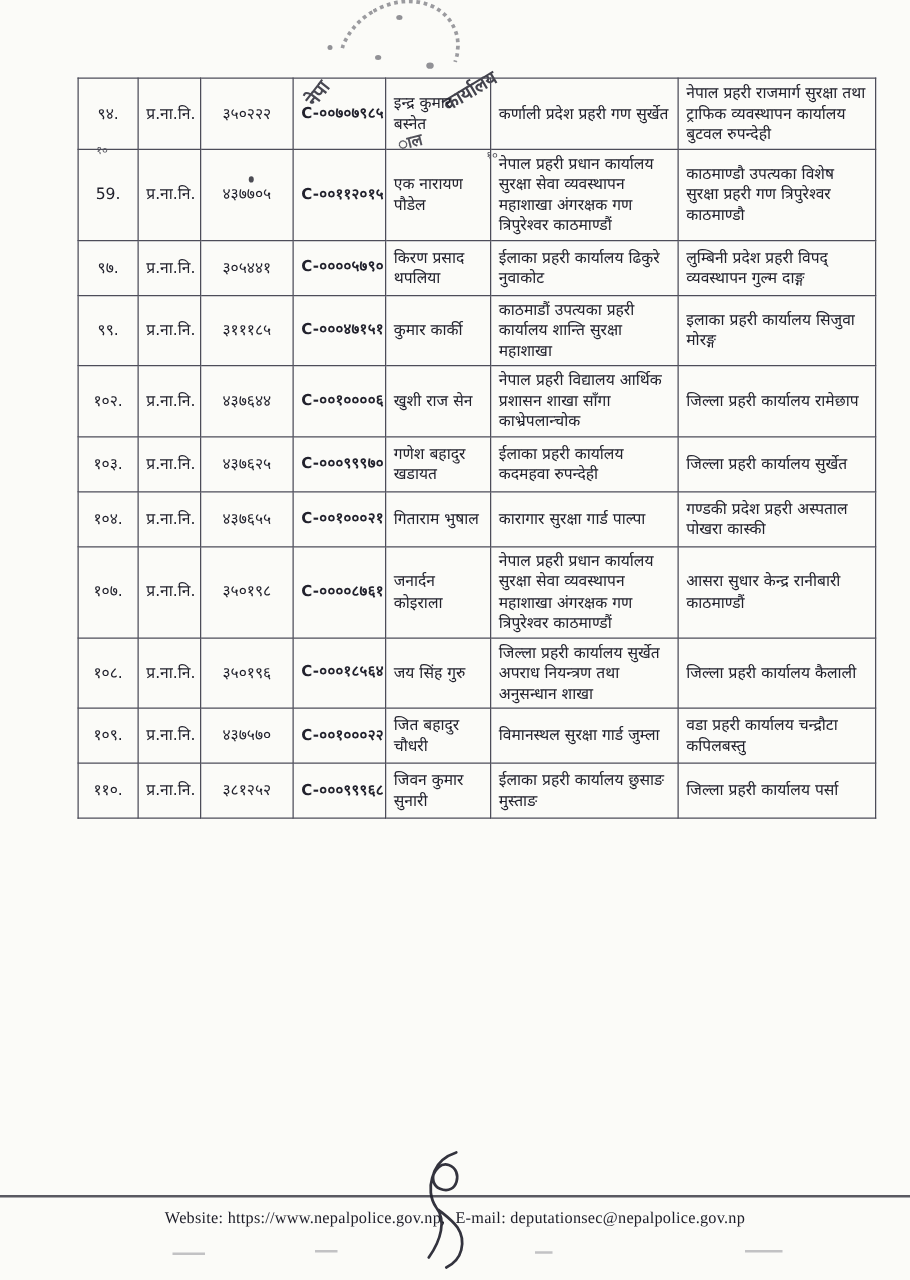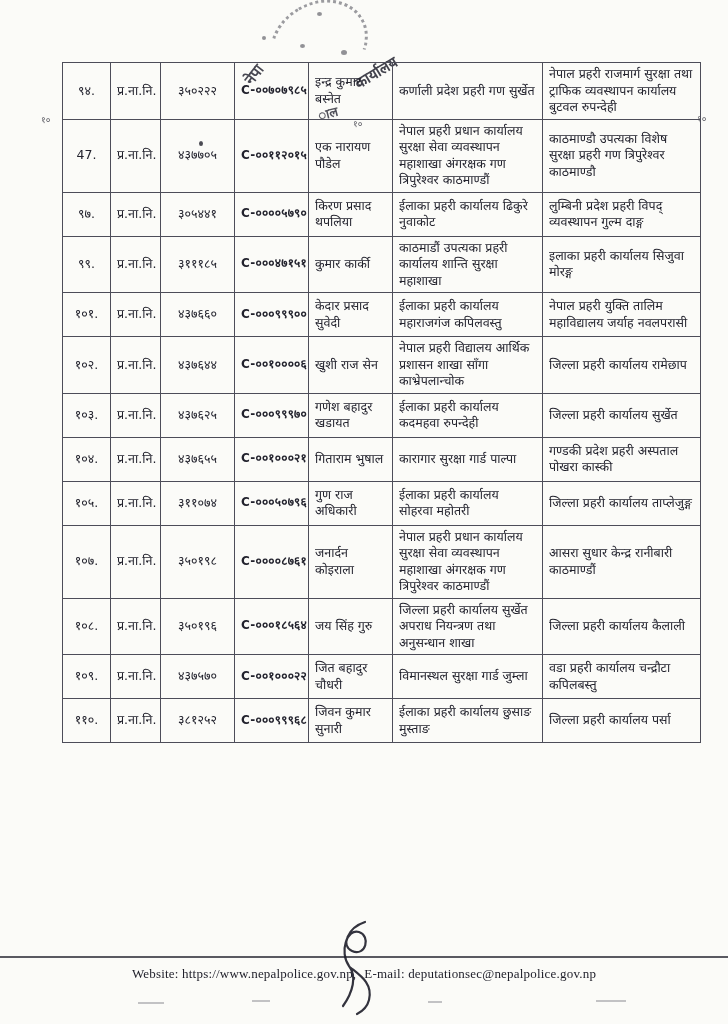--- a/index.html
+++ b/index.html
@@ -39,7 +39,7 @@
   .diag1{left:243px;top:64px;font-size:15px;transform:rotate(-52deg);opacity:.9;}
   .diag2{left:352px;top:62px;font-size:15px;transform:rotate(-31deg);opacity:.92;}
   .diag3{left:318px;top:104px;font-size:13px;transform:rotate(-14deg);opacity:.85;}
-  .mark{position:absolute;font-size:9px;color:#2e2e3a;opacity:.8;font-family:"DejaVu Sans",sans-serif;}
+  .mark{position:absolute;font-size:9px;color:#2e2e3a;opacity:.8;font-family:"DejaVu Sans",sans-serif;margin-left:36px;}
   .mark-left{left:41px;top:113px;}
   .mark-mid{left:353px;top:117px;}
   .mark-right{left:697px;top:112px;}

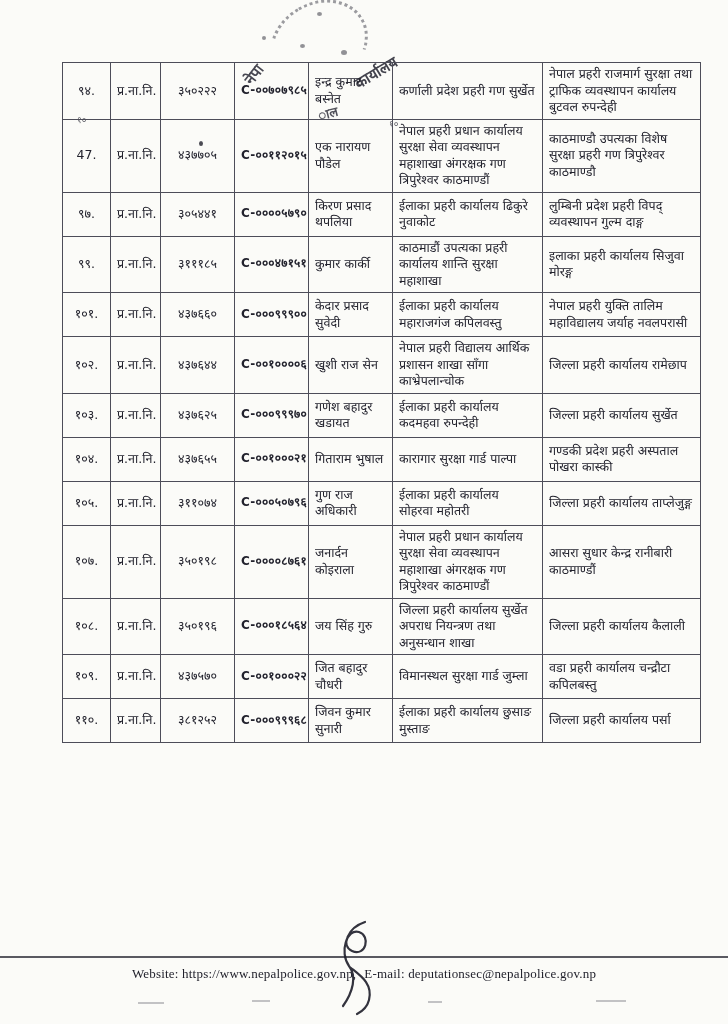--- a/index.html
+++ b/index.html
@@ -100,7 +100,7 @@
       <td class="c-to">नेपाल प्रहरी राजमार्ग सुरक्षा तथा ट्राफिक व्यवस्थापन कार्यालय बुटवल रुपन्देही</td>
     </tr>
         <tr>
-      <td class="c-sn">47.</td>
+      <td class="c-sn">59.</td>
       <td class="c-rank">प्र.ना.नि.</td>
       <td class="c-num">४३७७०५</td>
       <td class="c-code">C-००११२०१५</td>

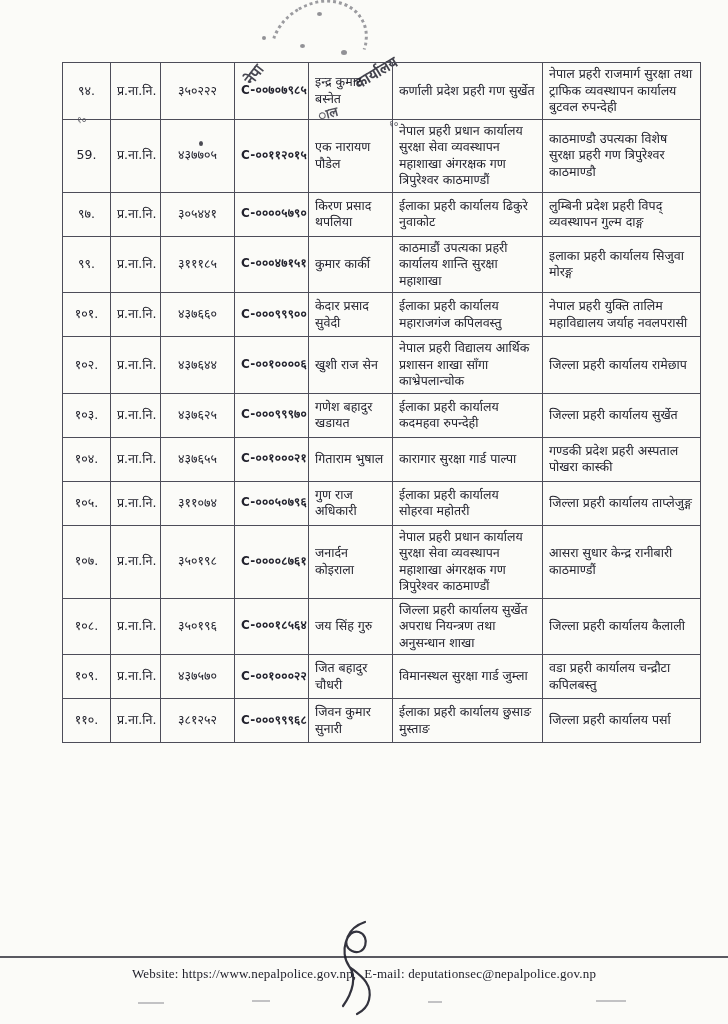--- a/index.html
+++ b/index.html
@@ -127,15 +127,6 @@
       <td class="c-to">इलाका प्रहरी कार्यालय सिजुवा मोरङ्ग</td>
     </tr>
         <tr>
-      <td class="c-sn">१०१.</td>
-      <td class="c-rank">प्र.ना.नि.</td>
-      <td class="c-num">४३७६६०</td>
-      <td class="c-code">C-०००९९९००</td>
-      <td class="c-name">केदार प्रसाद सुवेदी</td>
-      <td class="c-from">ईलाका प्रहरी कार्यालय महाराजगंज कपिलवस्तु</td>
-      <td class="c-to">नेपाल प्रहरी युक्ति तालिम महाविद्यालय जर्याह नवलपरासी</td>
-    </tr>
-        <tr>
       <td class="c-sn">१०२.</td>
       <td class="c-rank">प्र.ना.नि.</td>
       <td class="c-num">४३७६४४</td>

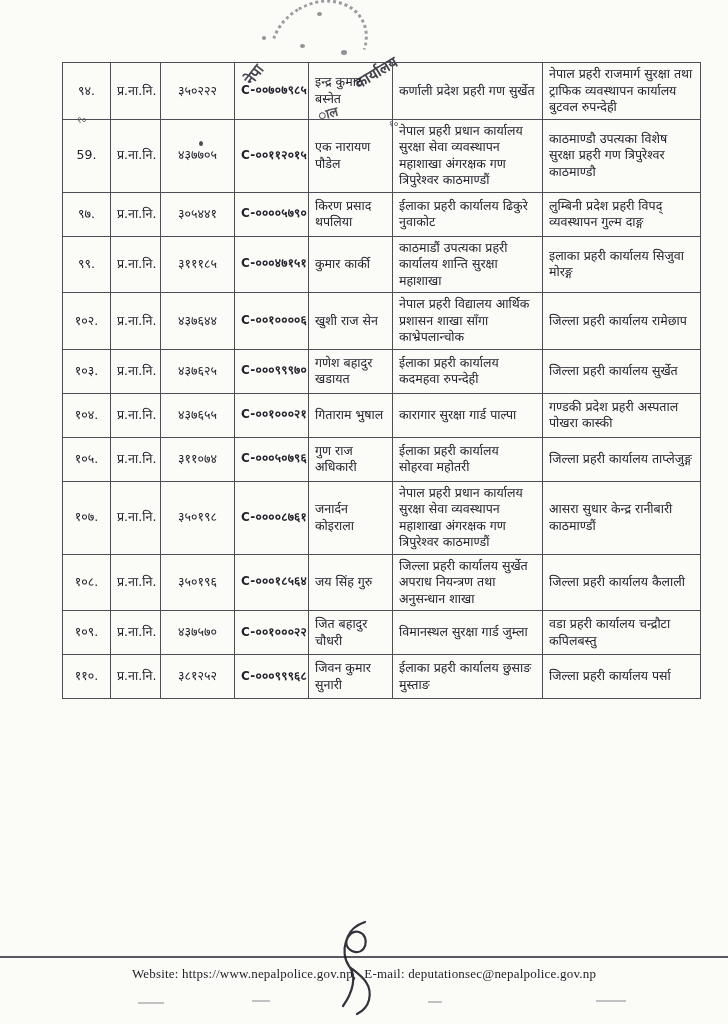--- a/index.html
+++ b/index.html
@@ -154,15 +154,6 @@
       <td class="c-to">गण्डकी प्रदेश प्रहरी अस्पताल पोखरा कास्की</td>
     </tr>
         <tr>
-      <td class="c-sn">१०५.</td>
-      <td class="c-rank">प्र.ना.नि.</td>
-      <td class="c-num">३११०७४</td>
-      <td class="c-code">C-०००५०७९६</td>
-      <td class="c-name">गुण राज अधिकारी</td>
-      <td class="c-from">ईलाका प्रहरी कार्यालय सोहरवा महोतरी</td>
-      <td class="c-to">जिल्ला प्रहरी कार्यालय ताप्लेजुङ्ग</td>
-    </tr>
-        <tr>
       <td class="c-sn">१०७.</td>
       <td class="c-rank">प्र.ना.नि.</td>
       <td class="c-num">३५०१९८</td>

